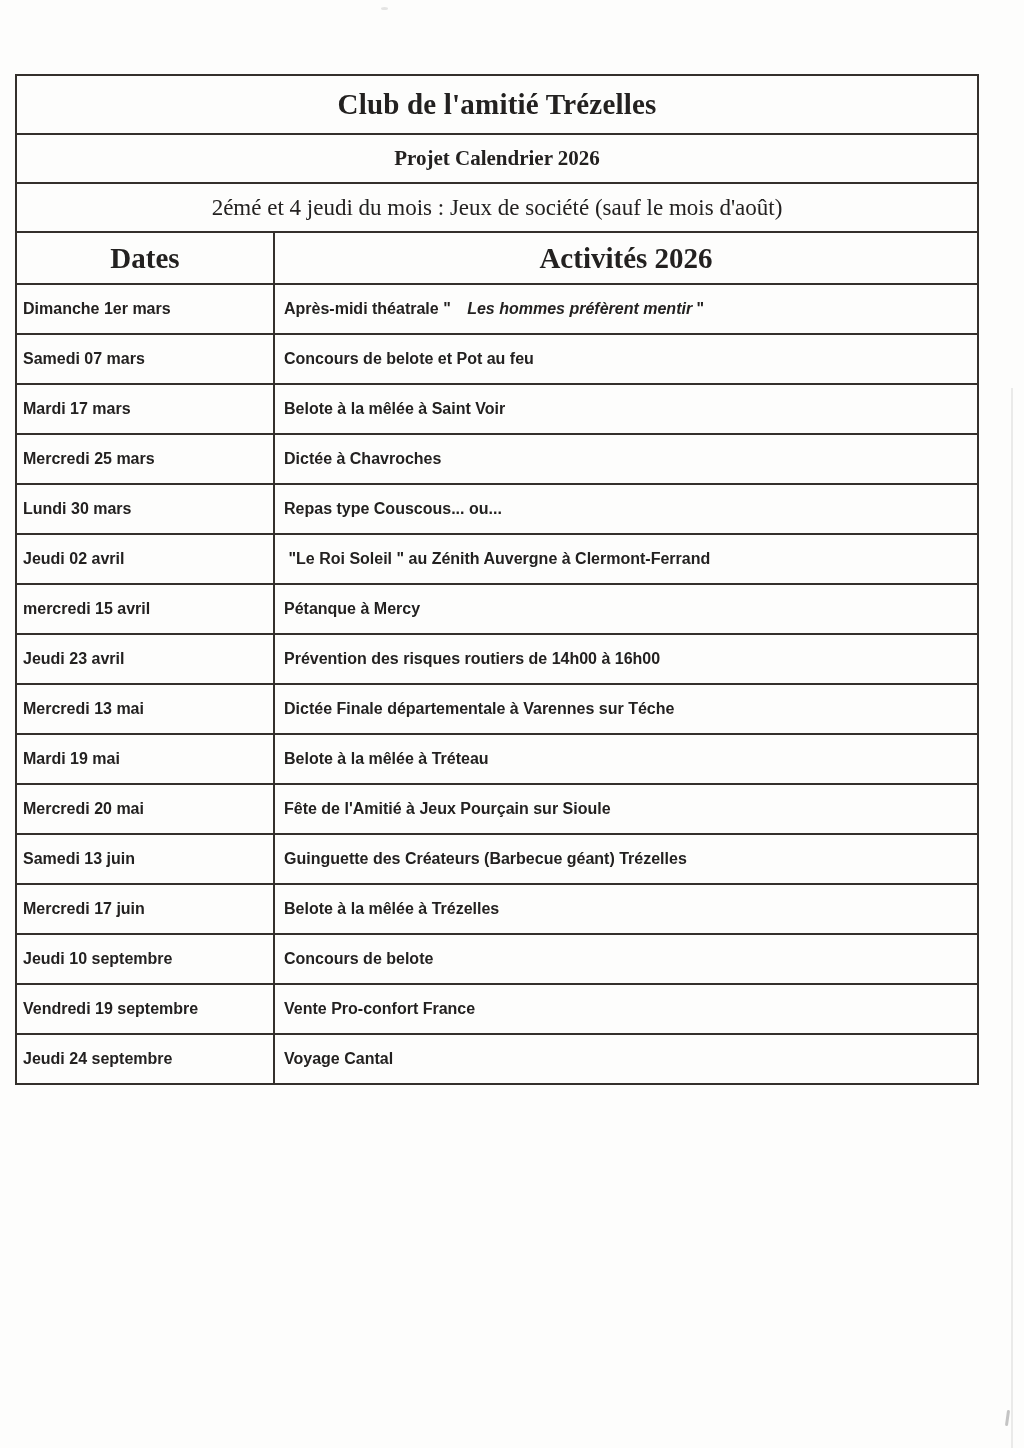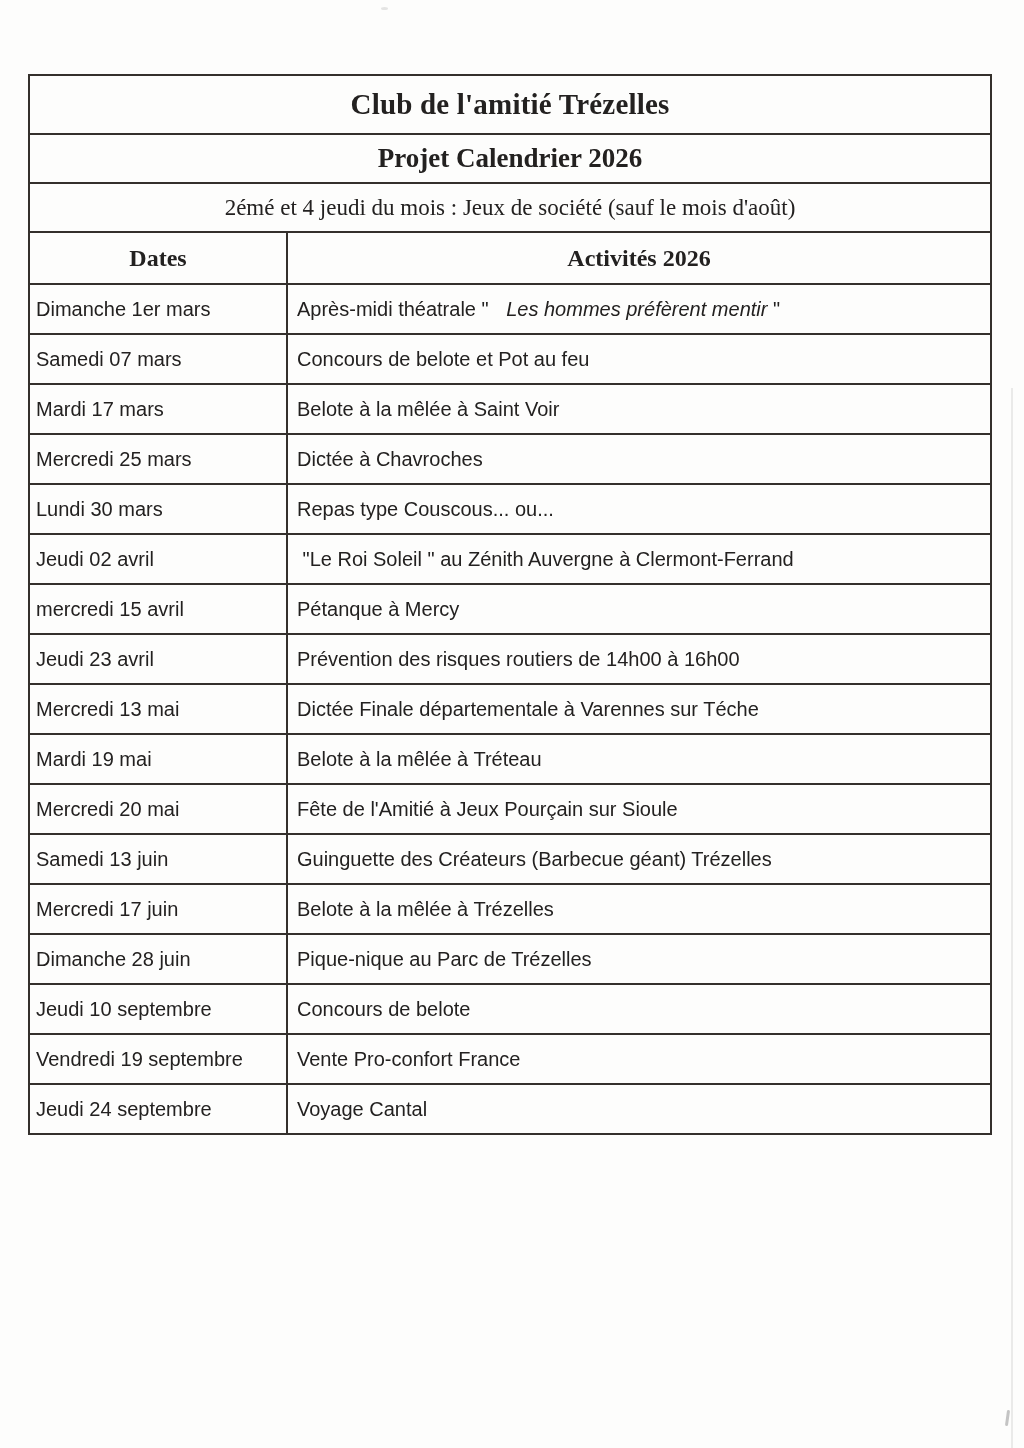--- a/index.html
+++ b/index.html
@@ -21,7 +21,7 @@
   }
   .doc-table {
     position: absolute;
-    left: 28px;
+    left: 15px;
     top: 74px;
     width: 962px;
     border-collapse: collapse;

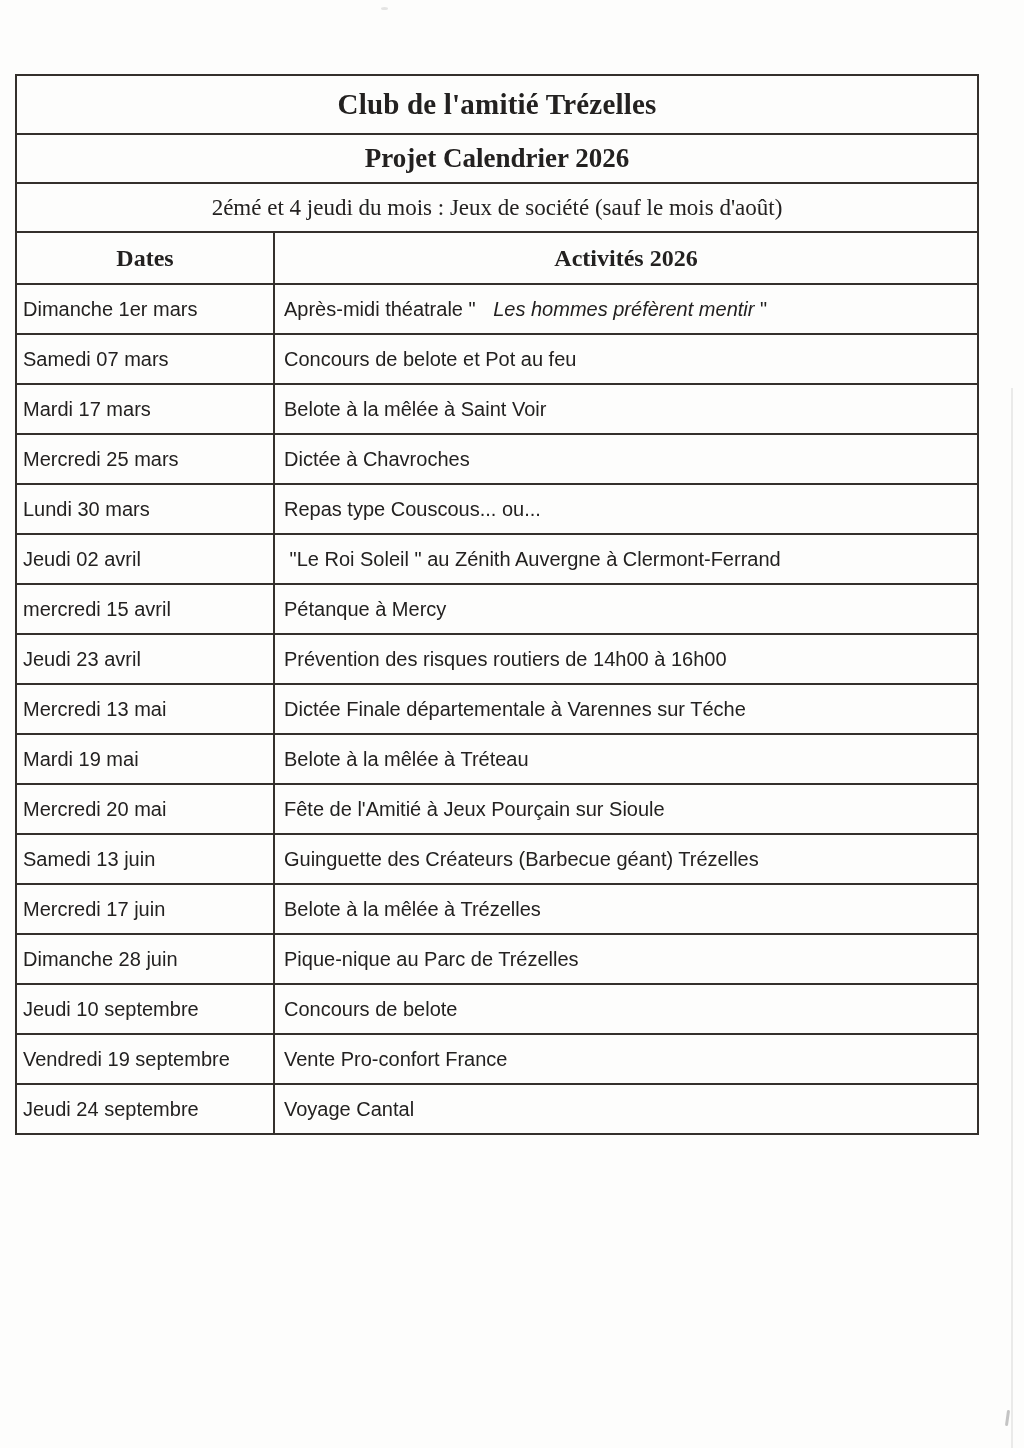--- a/index.html
+++ b/index.html
@@ -47,7 +47,7 @@
   }
   .subtitle-row td {
     height: 45px;
-    font-size: 27px;
+    font-size: 21px;
     font-weight: bold;
   }
   .note-row td {

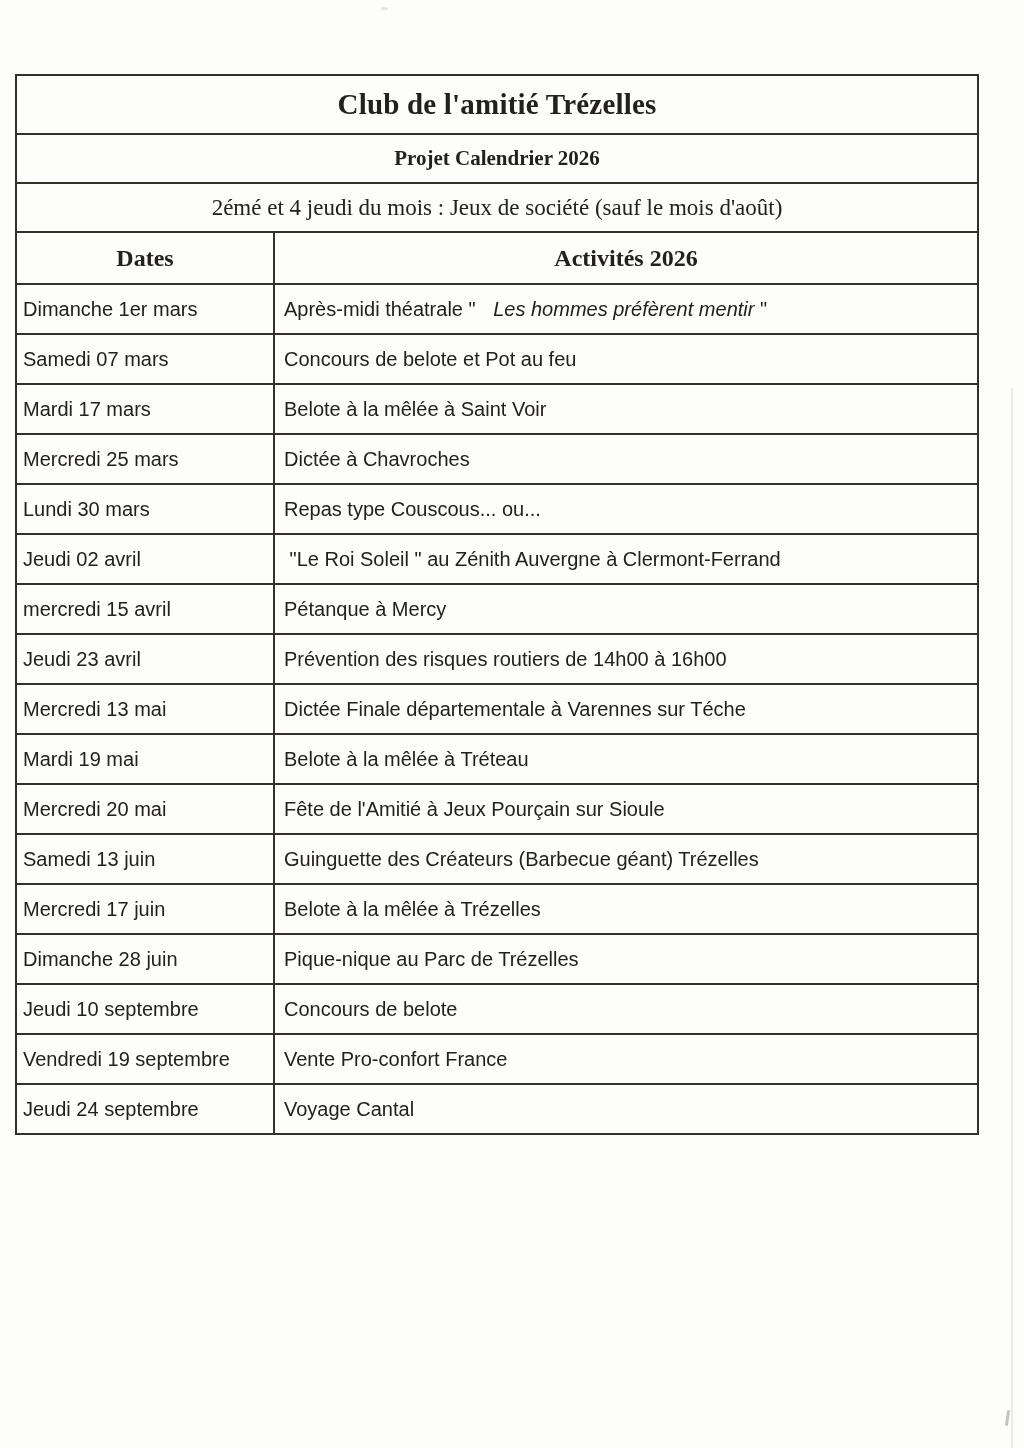--- a/index.html
+++ b/index.html
@@ -61,7 +61,7 @@
     text-align: center;
     vertical-align: middle;
     font-family: "Liberation Serif", serif;
-    font-size: 24px;
+    font-size: 29px;
     font-weight: bold;
   }
   .data-row td {

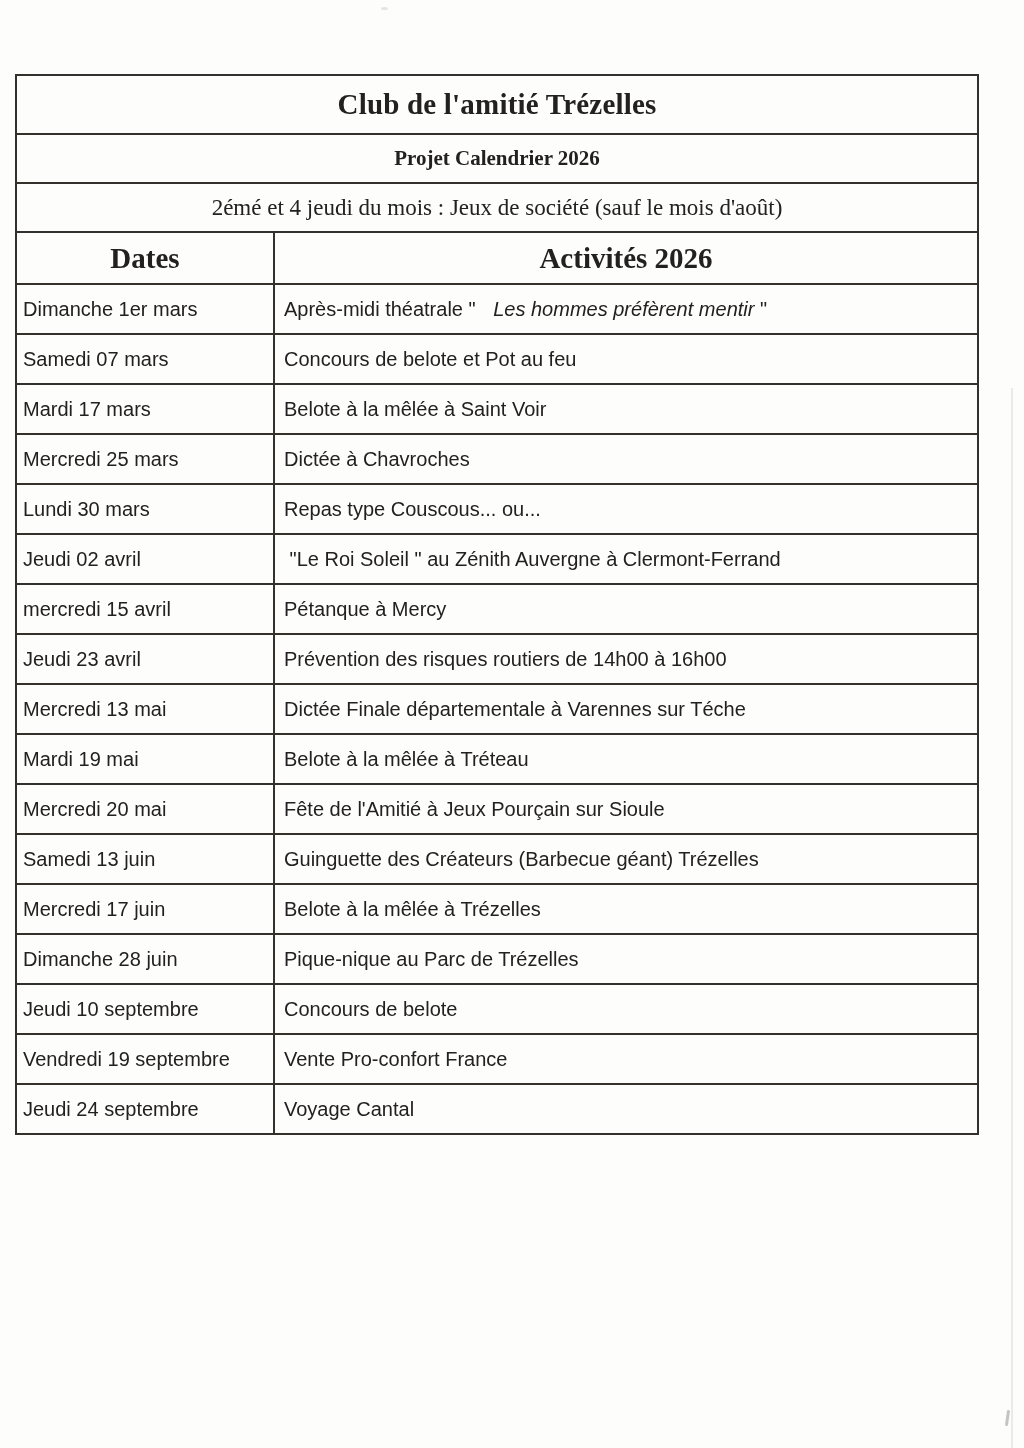--- a/index.html
+++ b/index.html
@@ -67,8 +67,9 @@
   .data-row td {
     height: 48px;
     vertical-align: middle;
-    font-size: 20px;
+    font-size: 16px;
     line-height: 1.15;
+    font-weight: bold;
   }
   .date-cell {
     padding: 0 2px 0 6px;

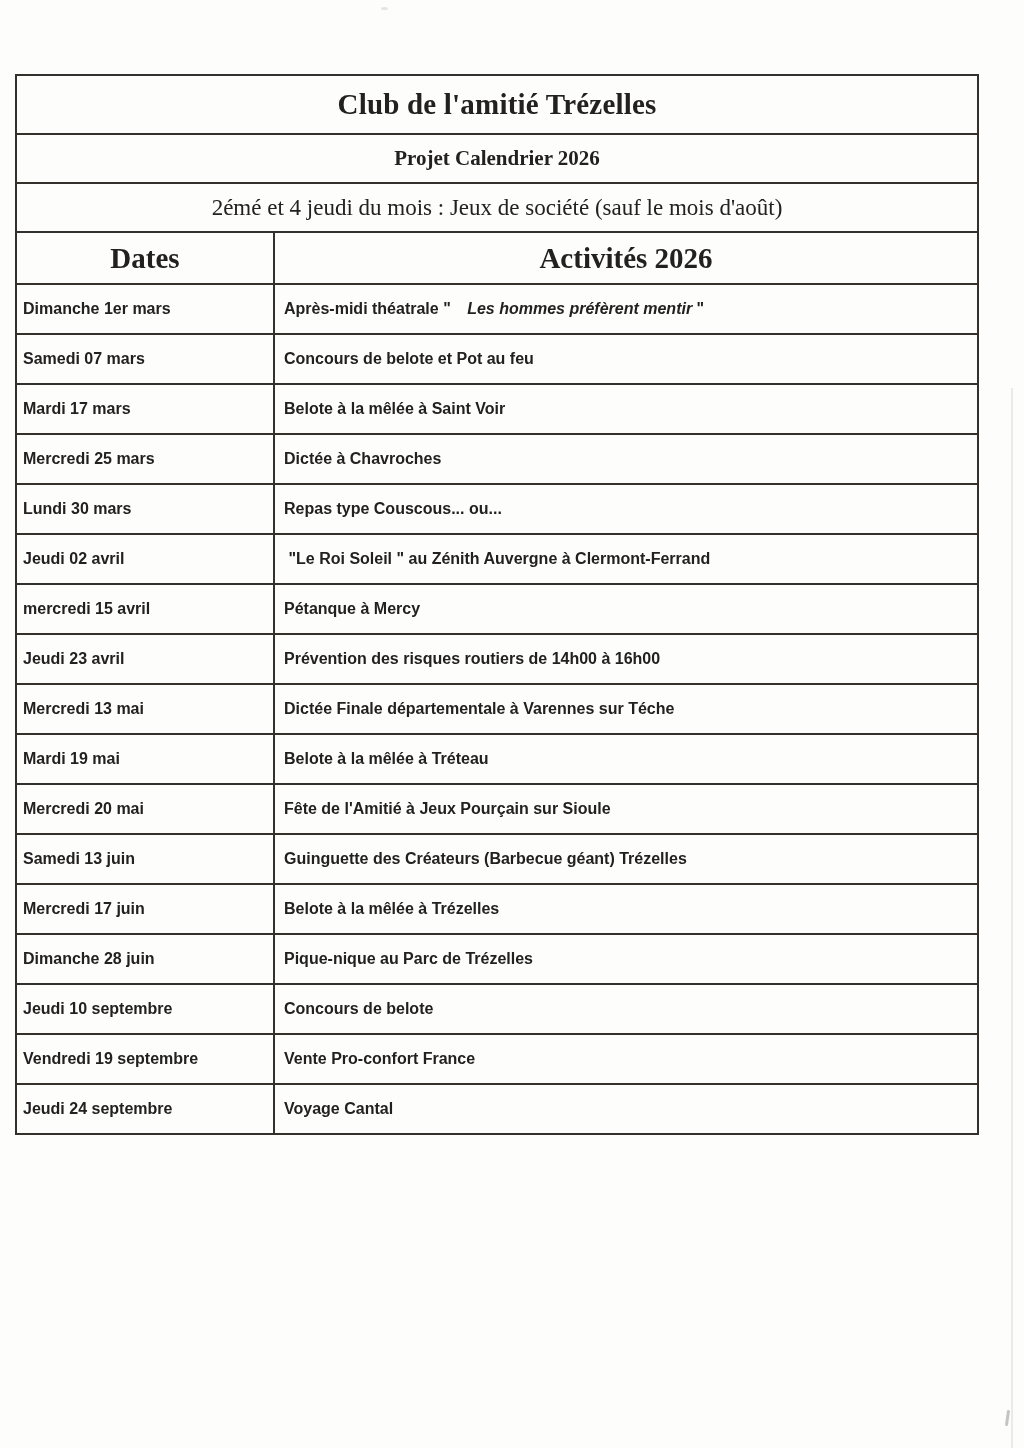--- a/index.html
+++ b/index.html
@@ -194,10 +194,6 @@
           <td class="activity-cell"><span>Belote à la mêlée à Trézelles</span></td>
         </tr>
         <tr class="data-row">
-          <td class="date-cell">Dimanche 28 juin</td>
-          <td class="activity-cell"><span>Pique-nique au Parc de Trézelles</span></td>
-        </tr>
-        <tr class="data-row">
           <td class="date-cell">Jeudi 10 septembre</td>
           <td class="activity-cell"><span>Concours de belote</span></td>
         </tr>

